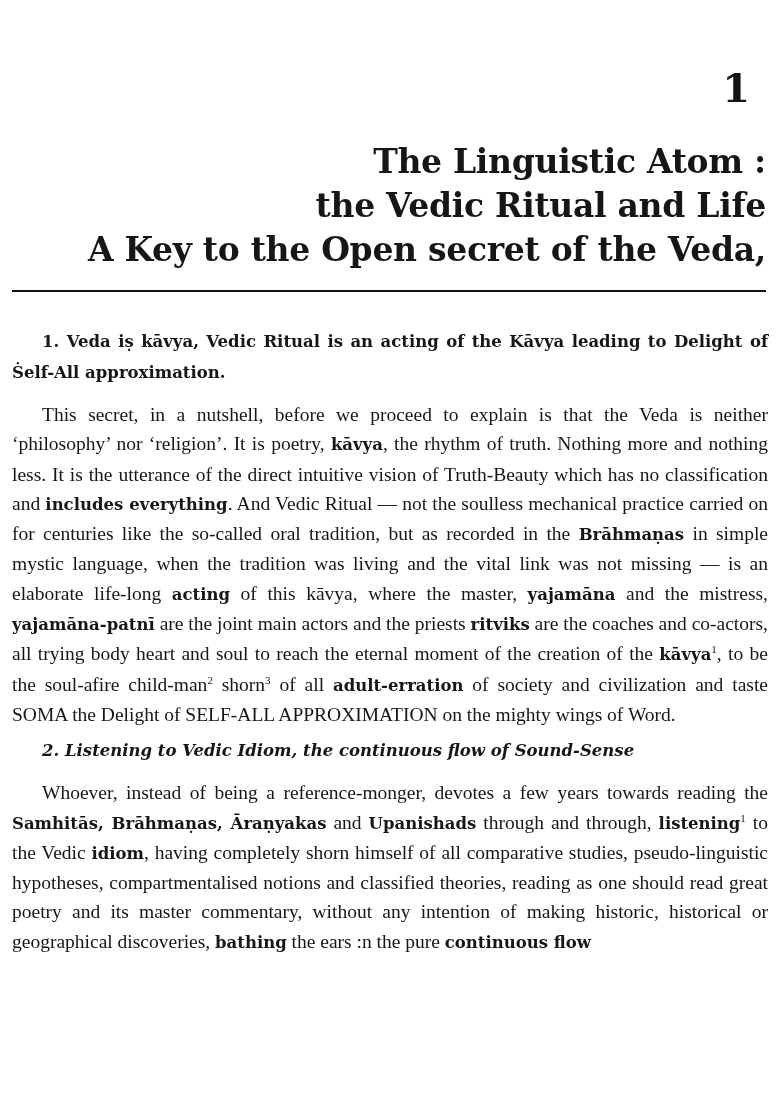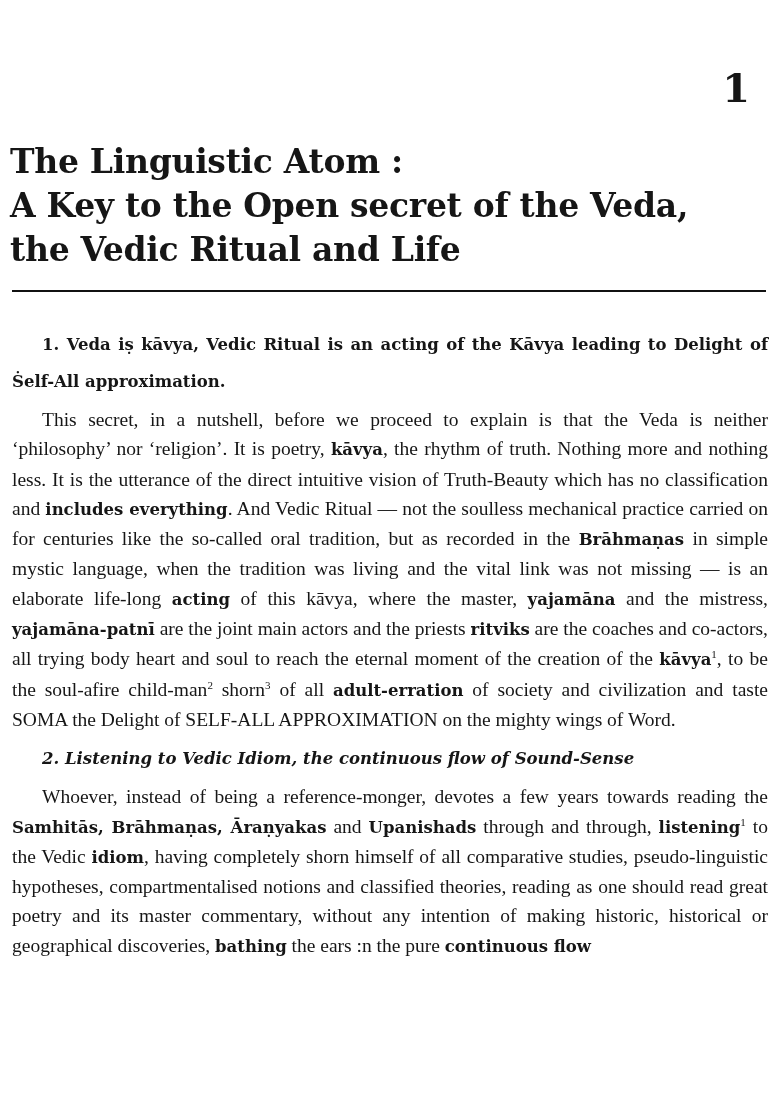--- a/index.html
+++ b/index.html
@@ -26,6 +26,7 @@
       top: 140px;
       right: 14px;
       left: 10px;
+      text-align: right;
       font-size: 33px;
       font-weight: bold;
       line-height: 44px;

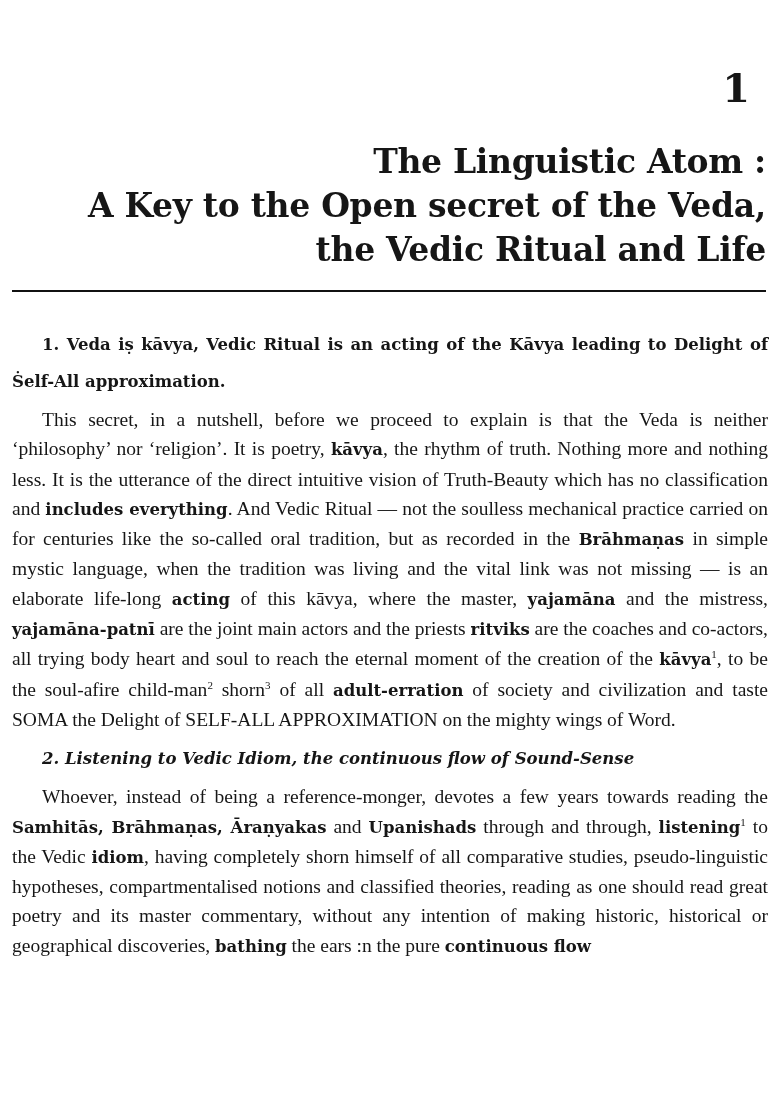--- a/index.html
+++ b/index.html
@@ -78,8 +78,8 @@
 
 <div class="chapter-title">
   <div>The Linguistic Atom :</div>
+  <div>the Vedic Ritual and Life</div>
   <div>A Key to the Open secret of the Veda,</div>
-  <div>the Vedic Ritual and Life</div>
 </div>
 
 <div class="rule"></div>

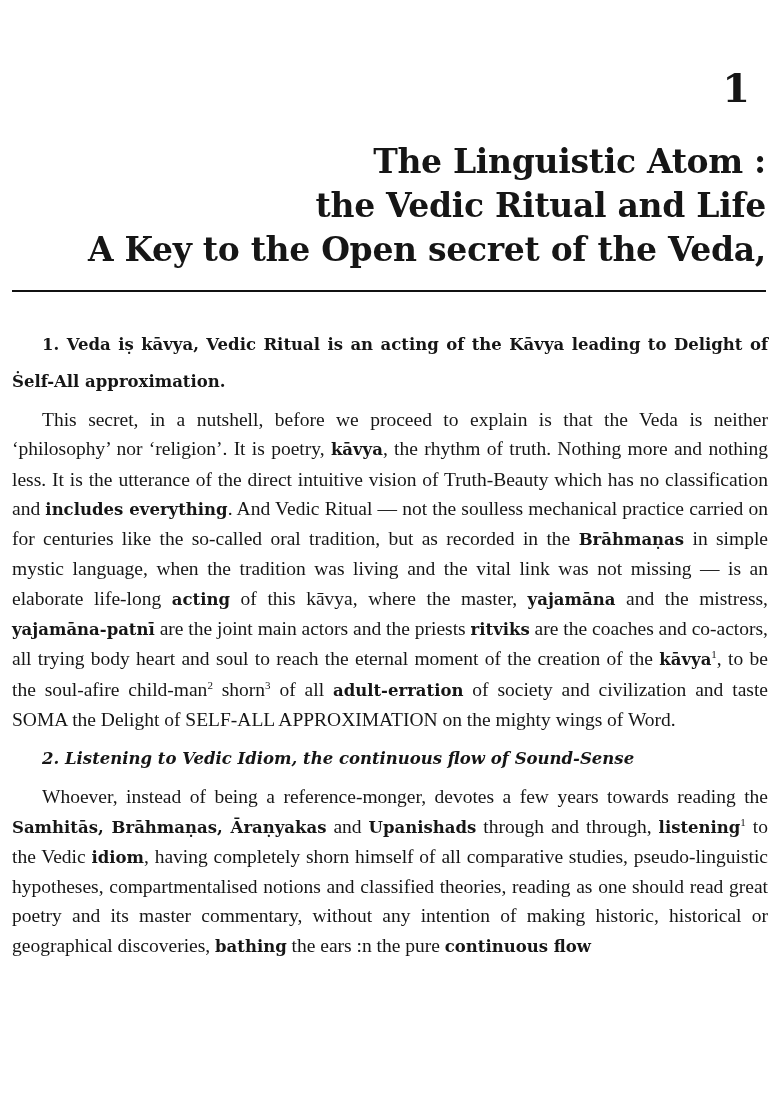--- a/index.html
+++ b/index.html
@@ -56,7 +56,7 @@
       font-family: "DejaVu Serif", serif;
       font-weight: bold;
       font-size: 16.5px;
-      line-height: 37px;
+      line-height: 31px;
       text-indent: 30px;
       margin: 0;
     }

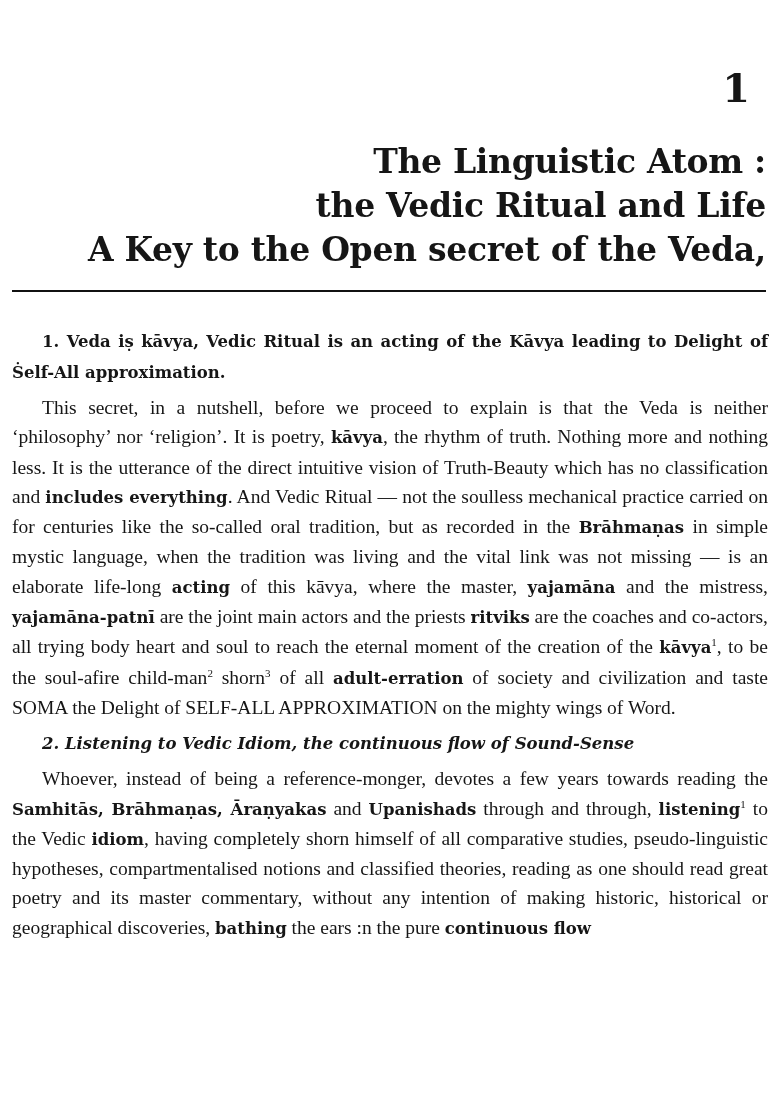--- a/index.html
+++ b/index.html
@@ -61,7 +61,7 @@
       margin: 0;
     }
     .para {
-      margin: 5px 0 6px 0;
+      margin: 12px 0 6px 0;
       text-indent: 30px;
     }
     .para b, .section-heading b {

